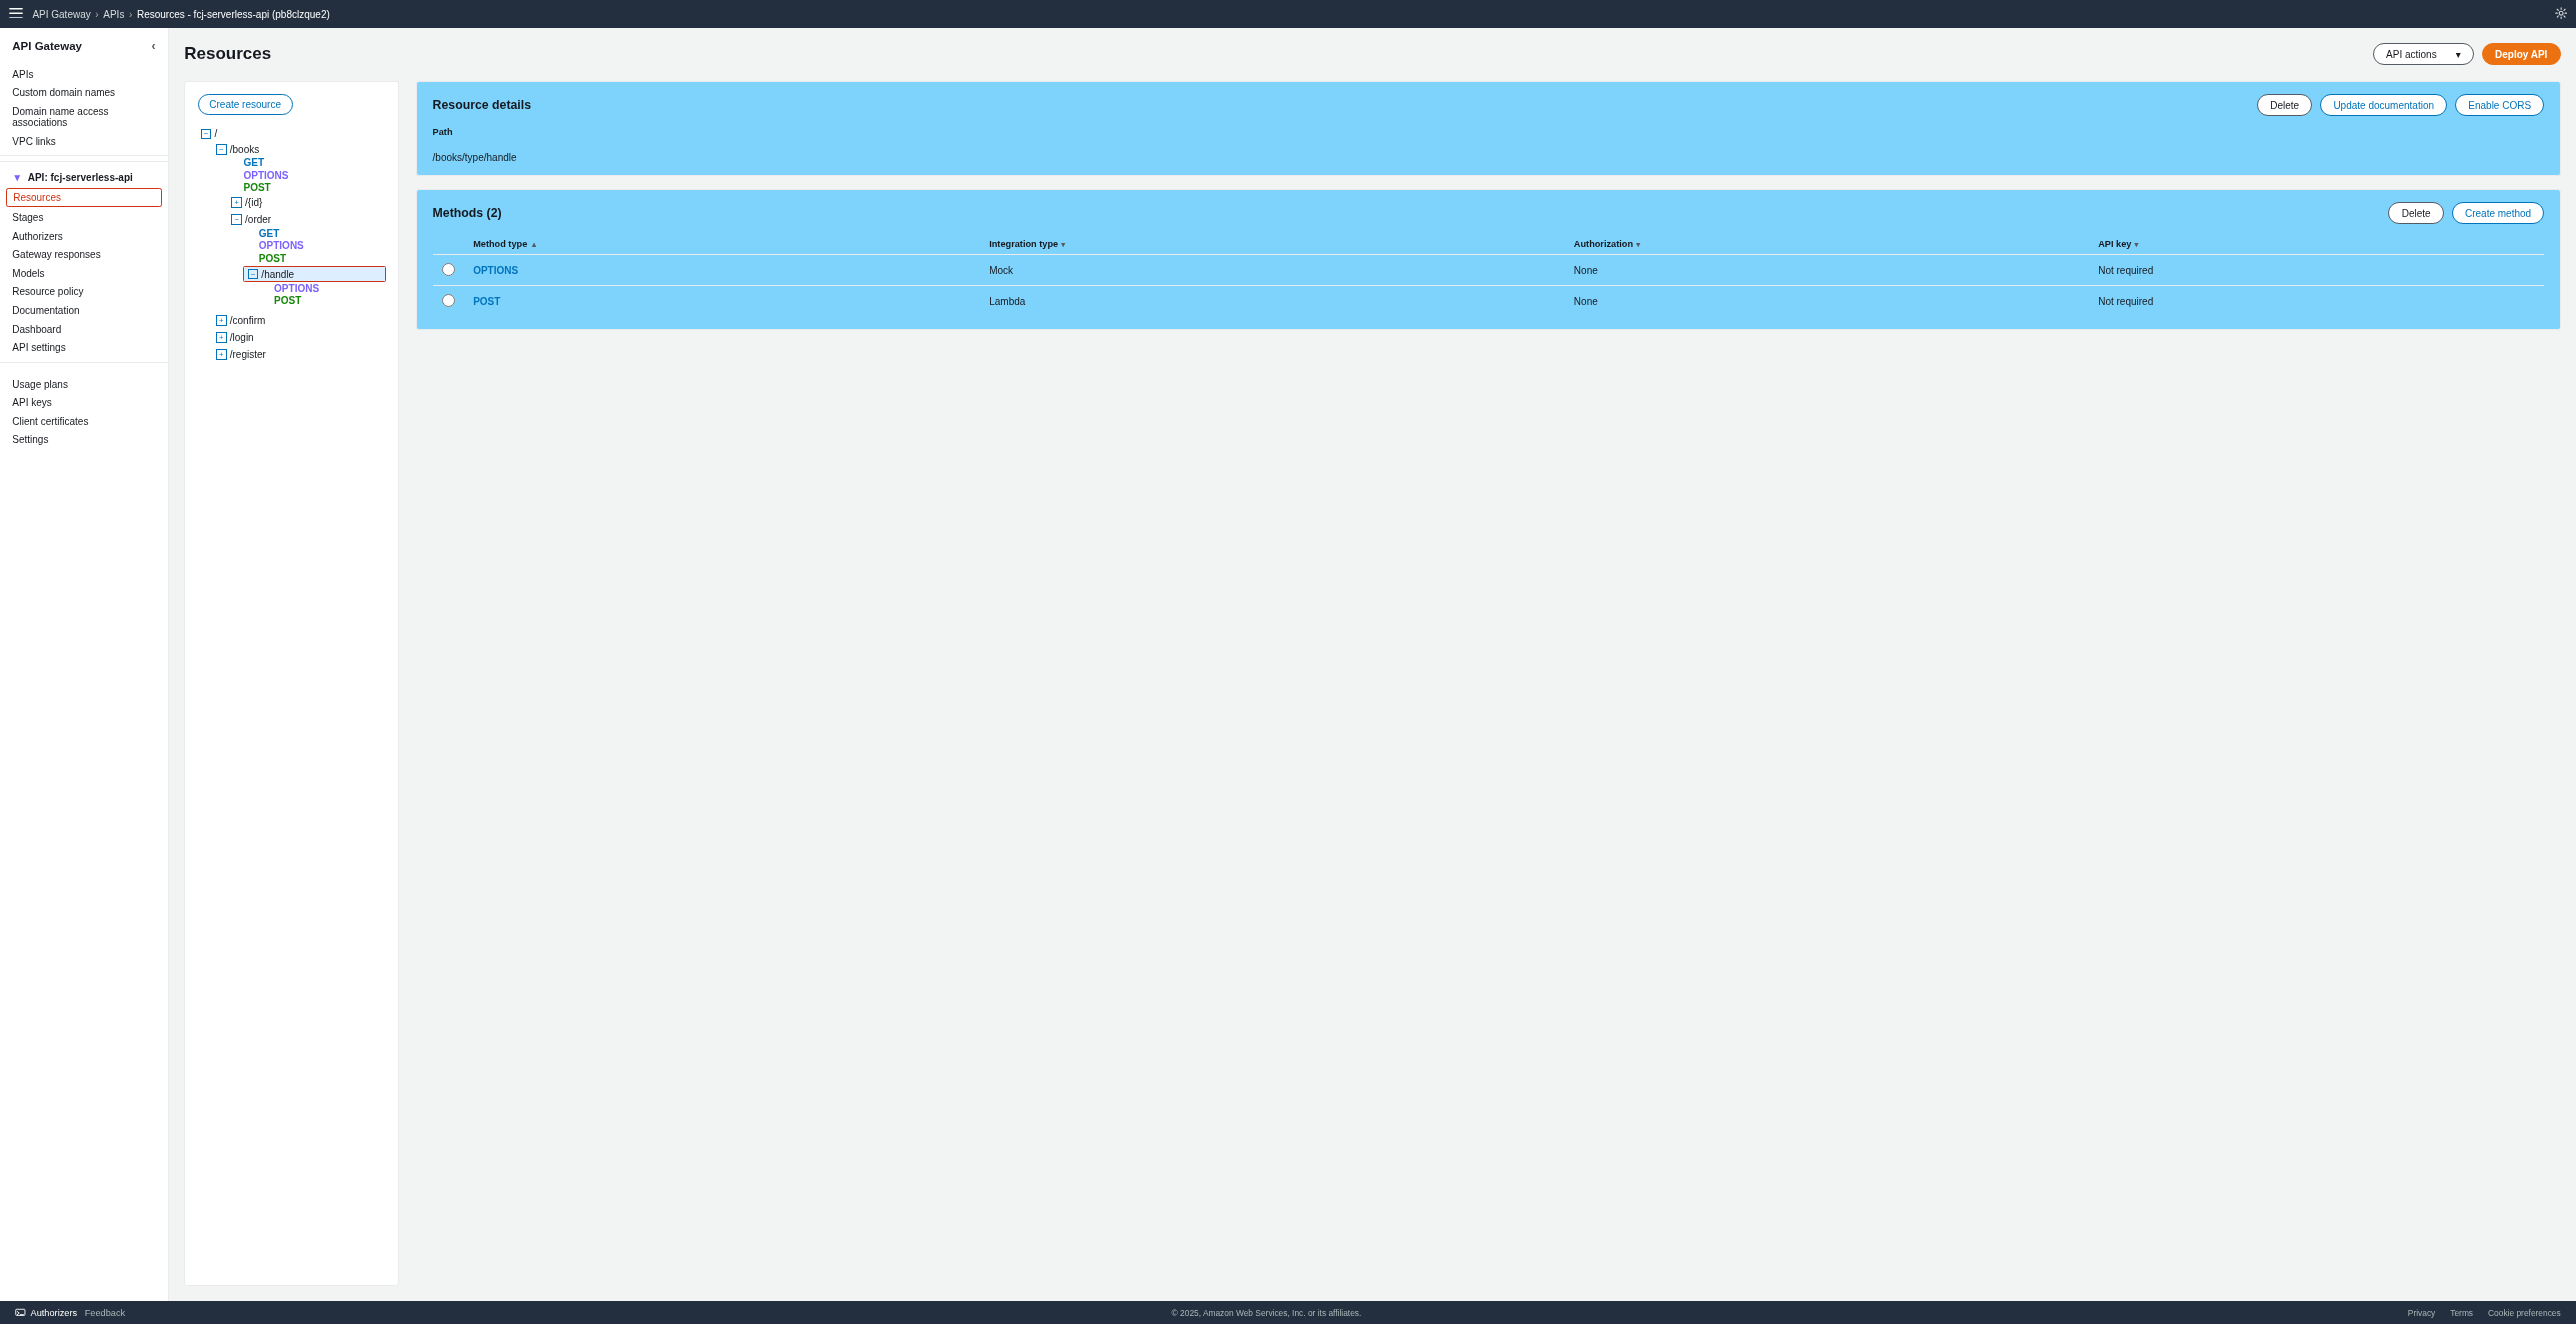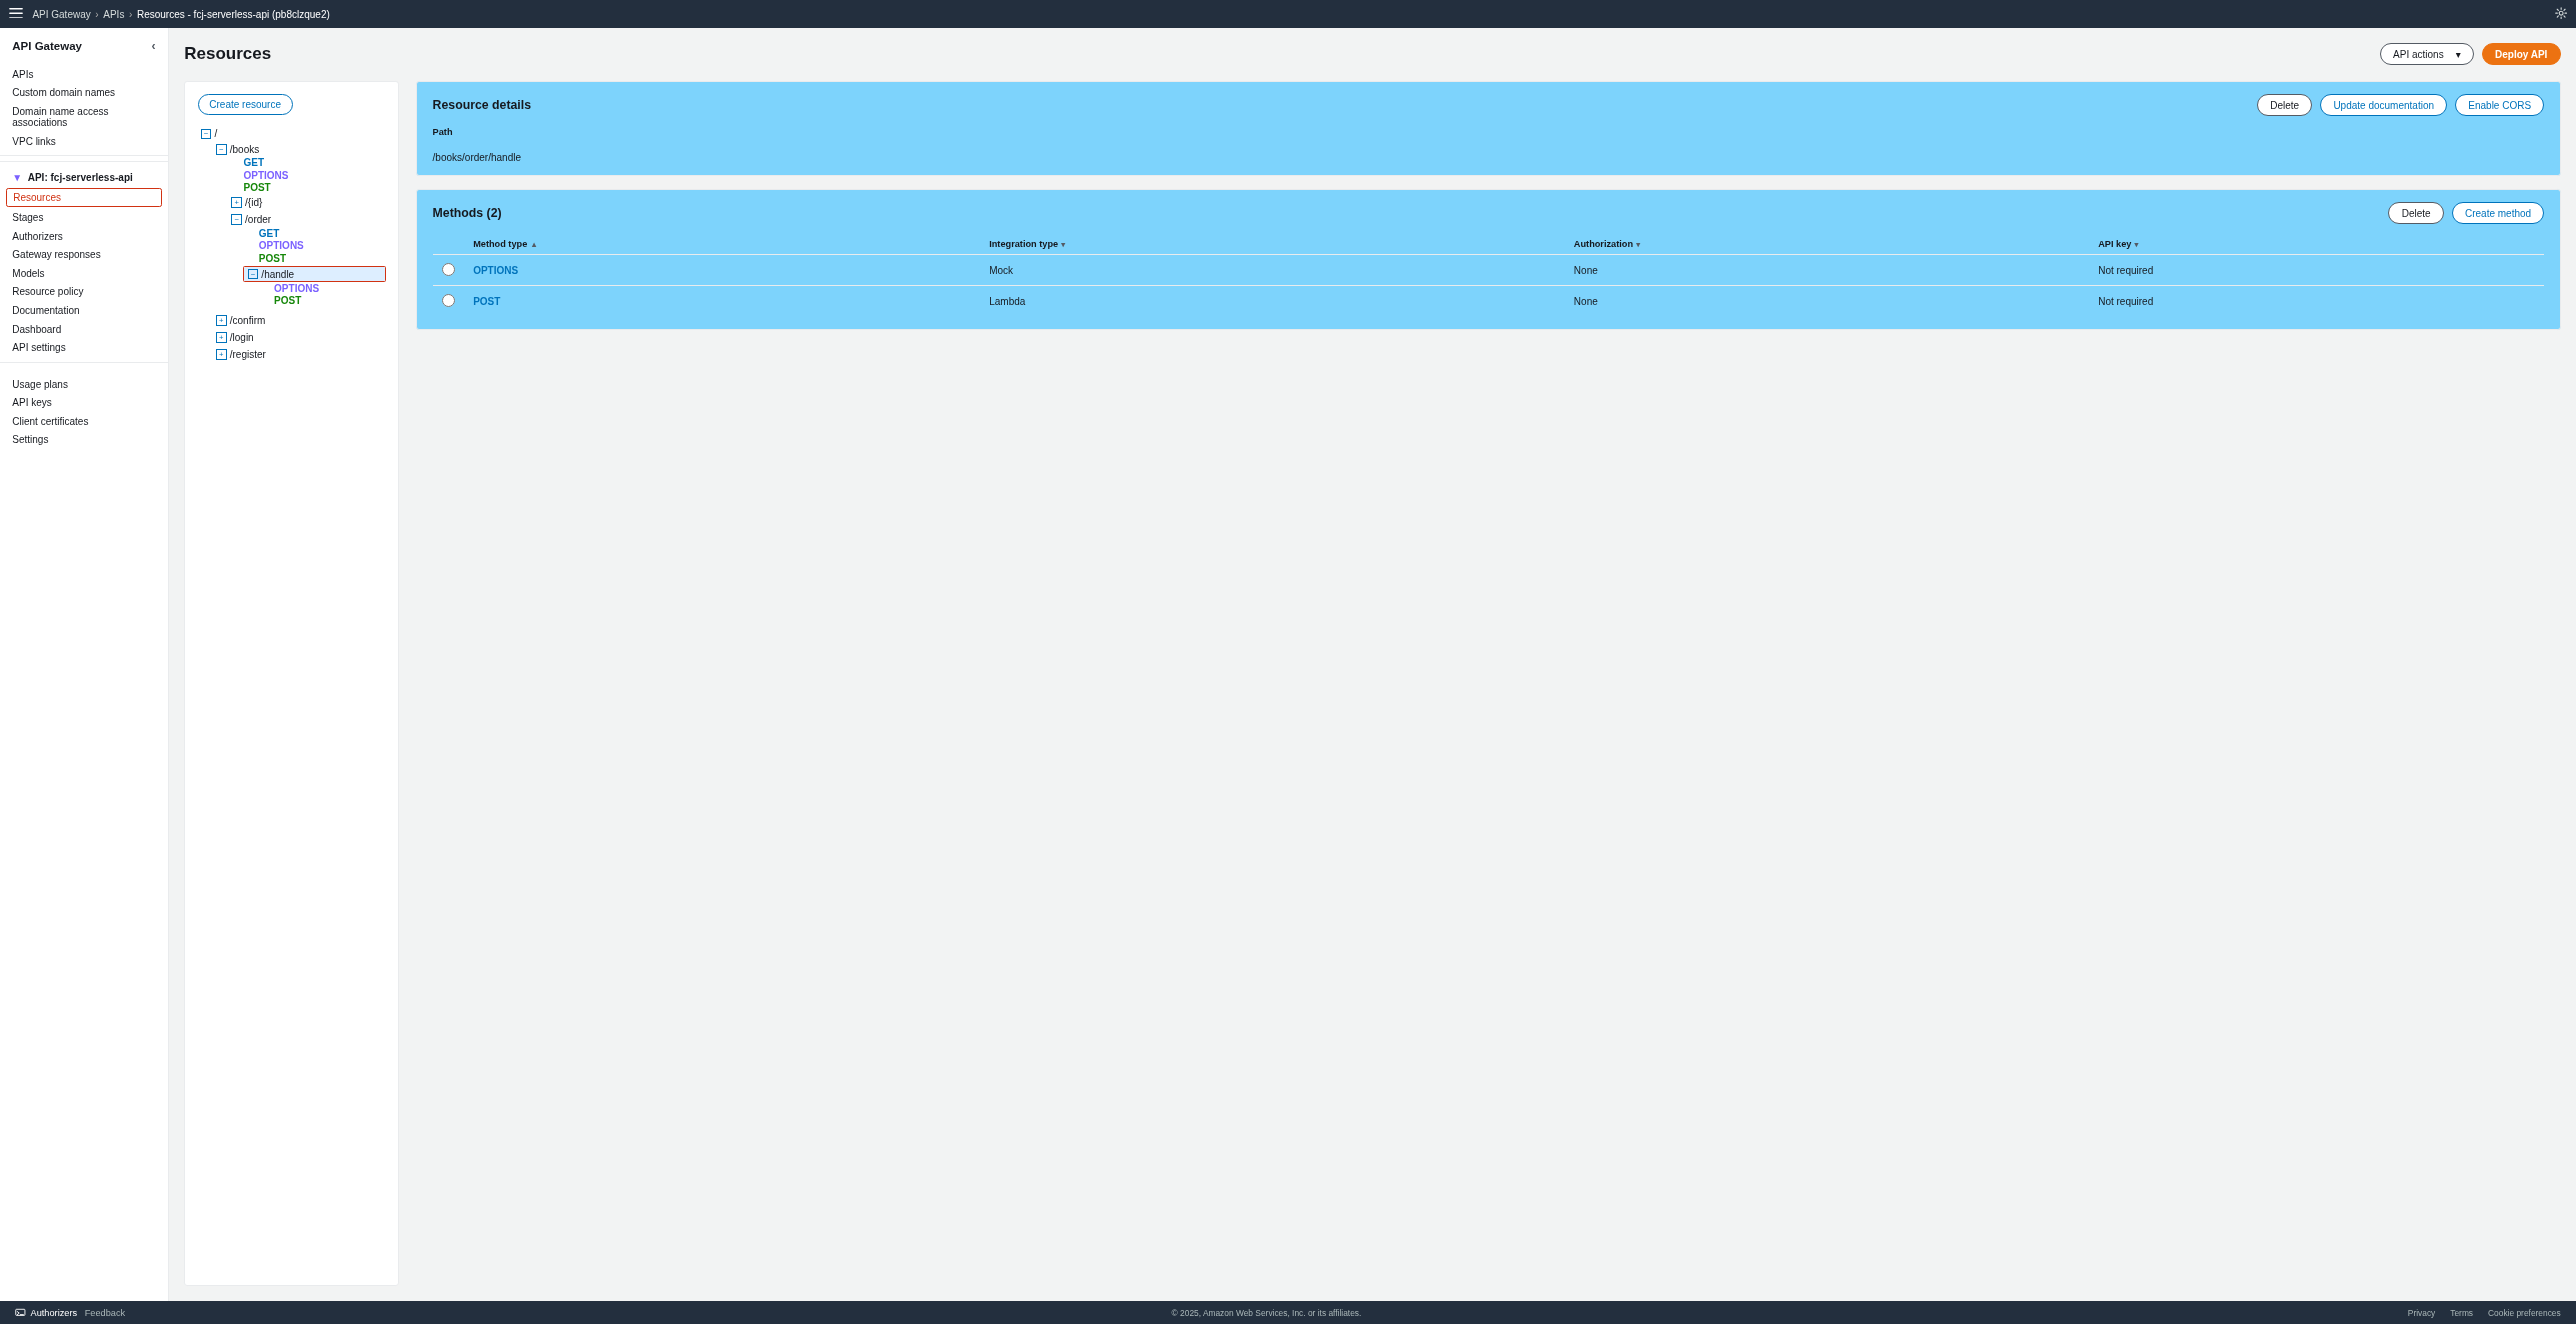--- a/index.html
+++ b/index.html
@@ -120,7 +120,7 @@
       color: #0073bb;
     }
     .btn-with-arrow {
-      display: flex; align-items: center; gap: 12px;
+      display: flex; align-items: center; gap: 19px;
     }
 
     

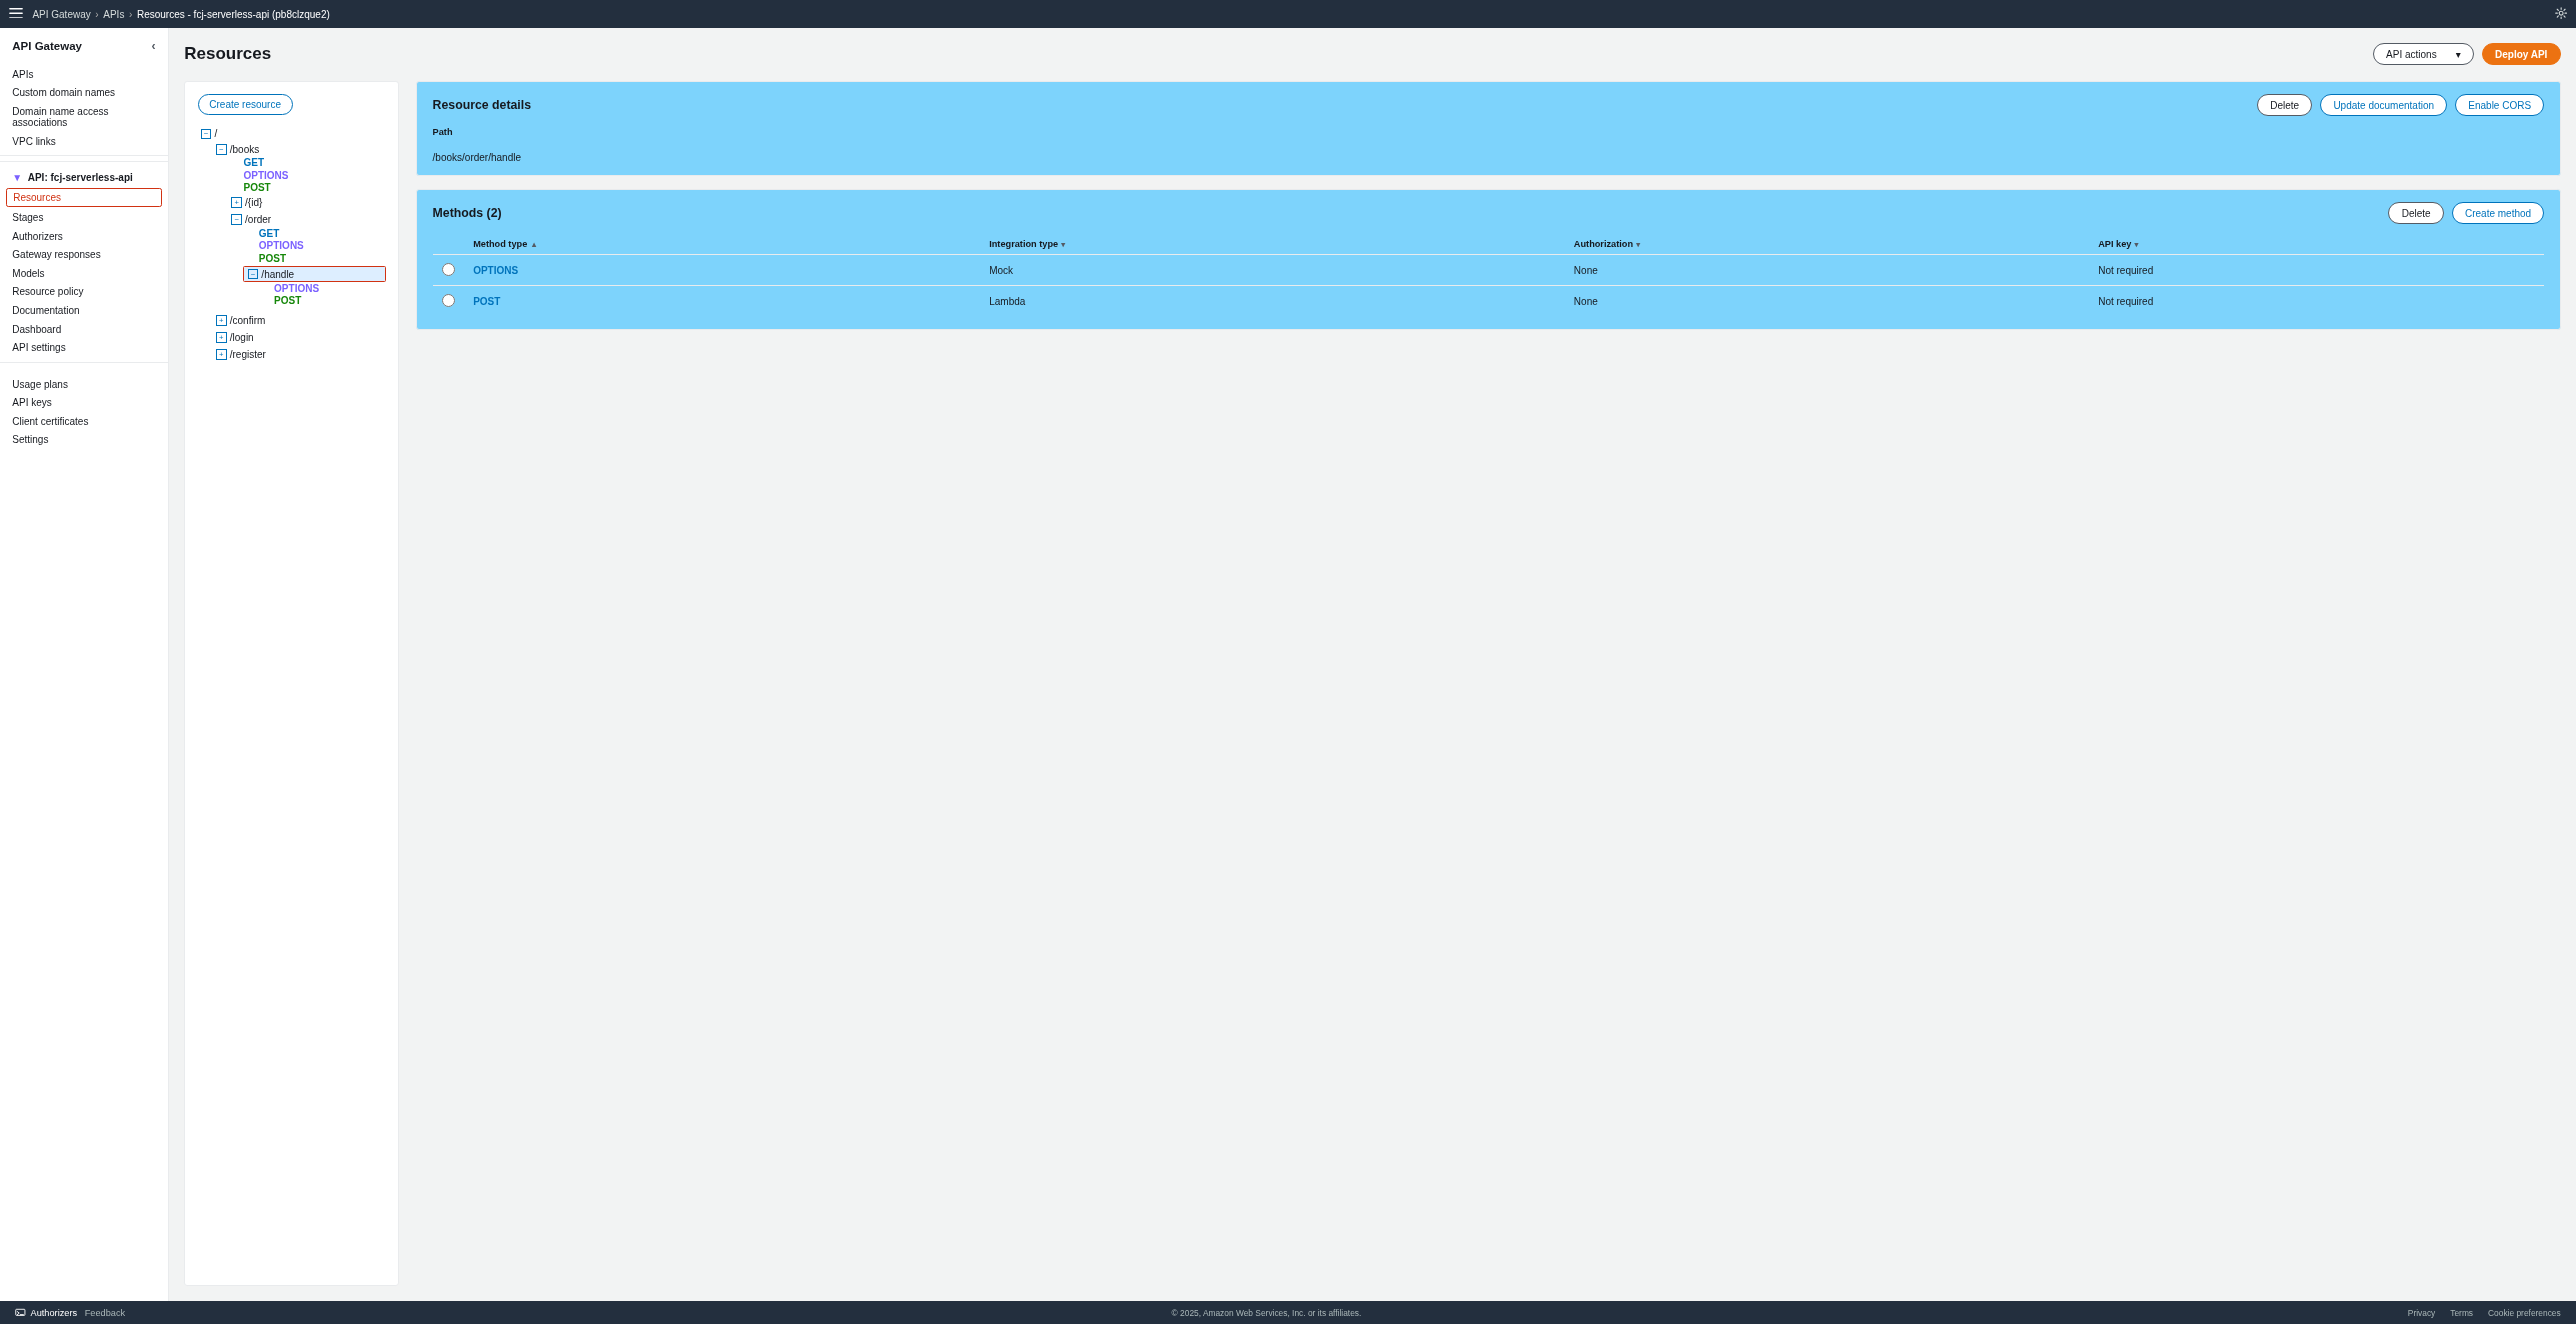--- a/index.html
+++ b/index.html
@@ -464,7 +464,7 @@
           <div class="resource-details-grid">
             <div>
               <div class="detail-label">Path</div>
-              <div class="detail-value">/books/order/handle</div>
+              <div class="detail-value">/books/type/handle</div>
             </div>
           </div>
         </div>

